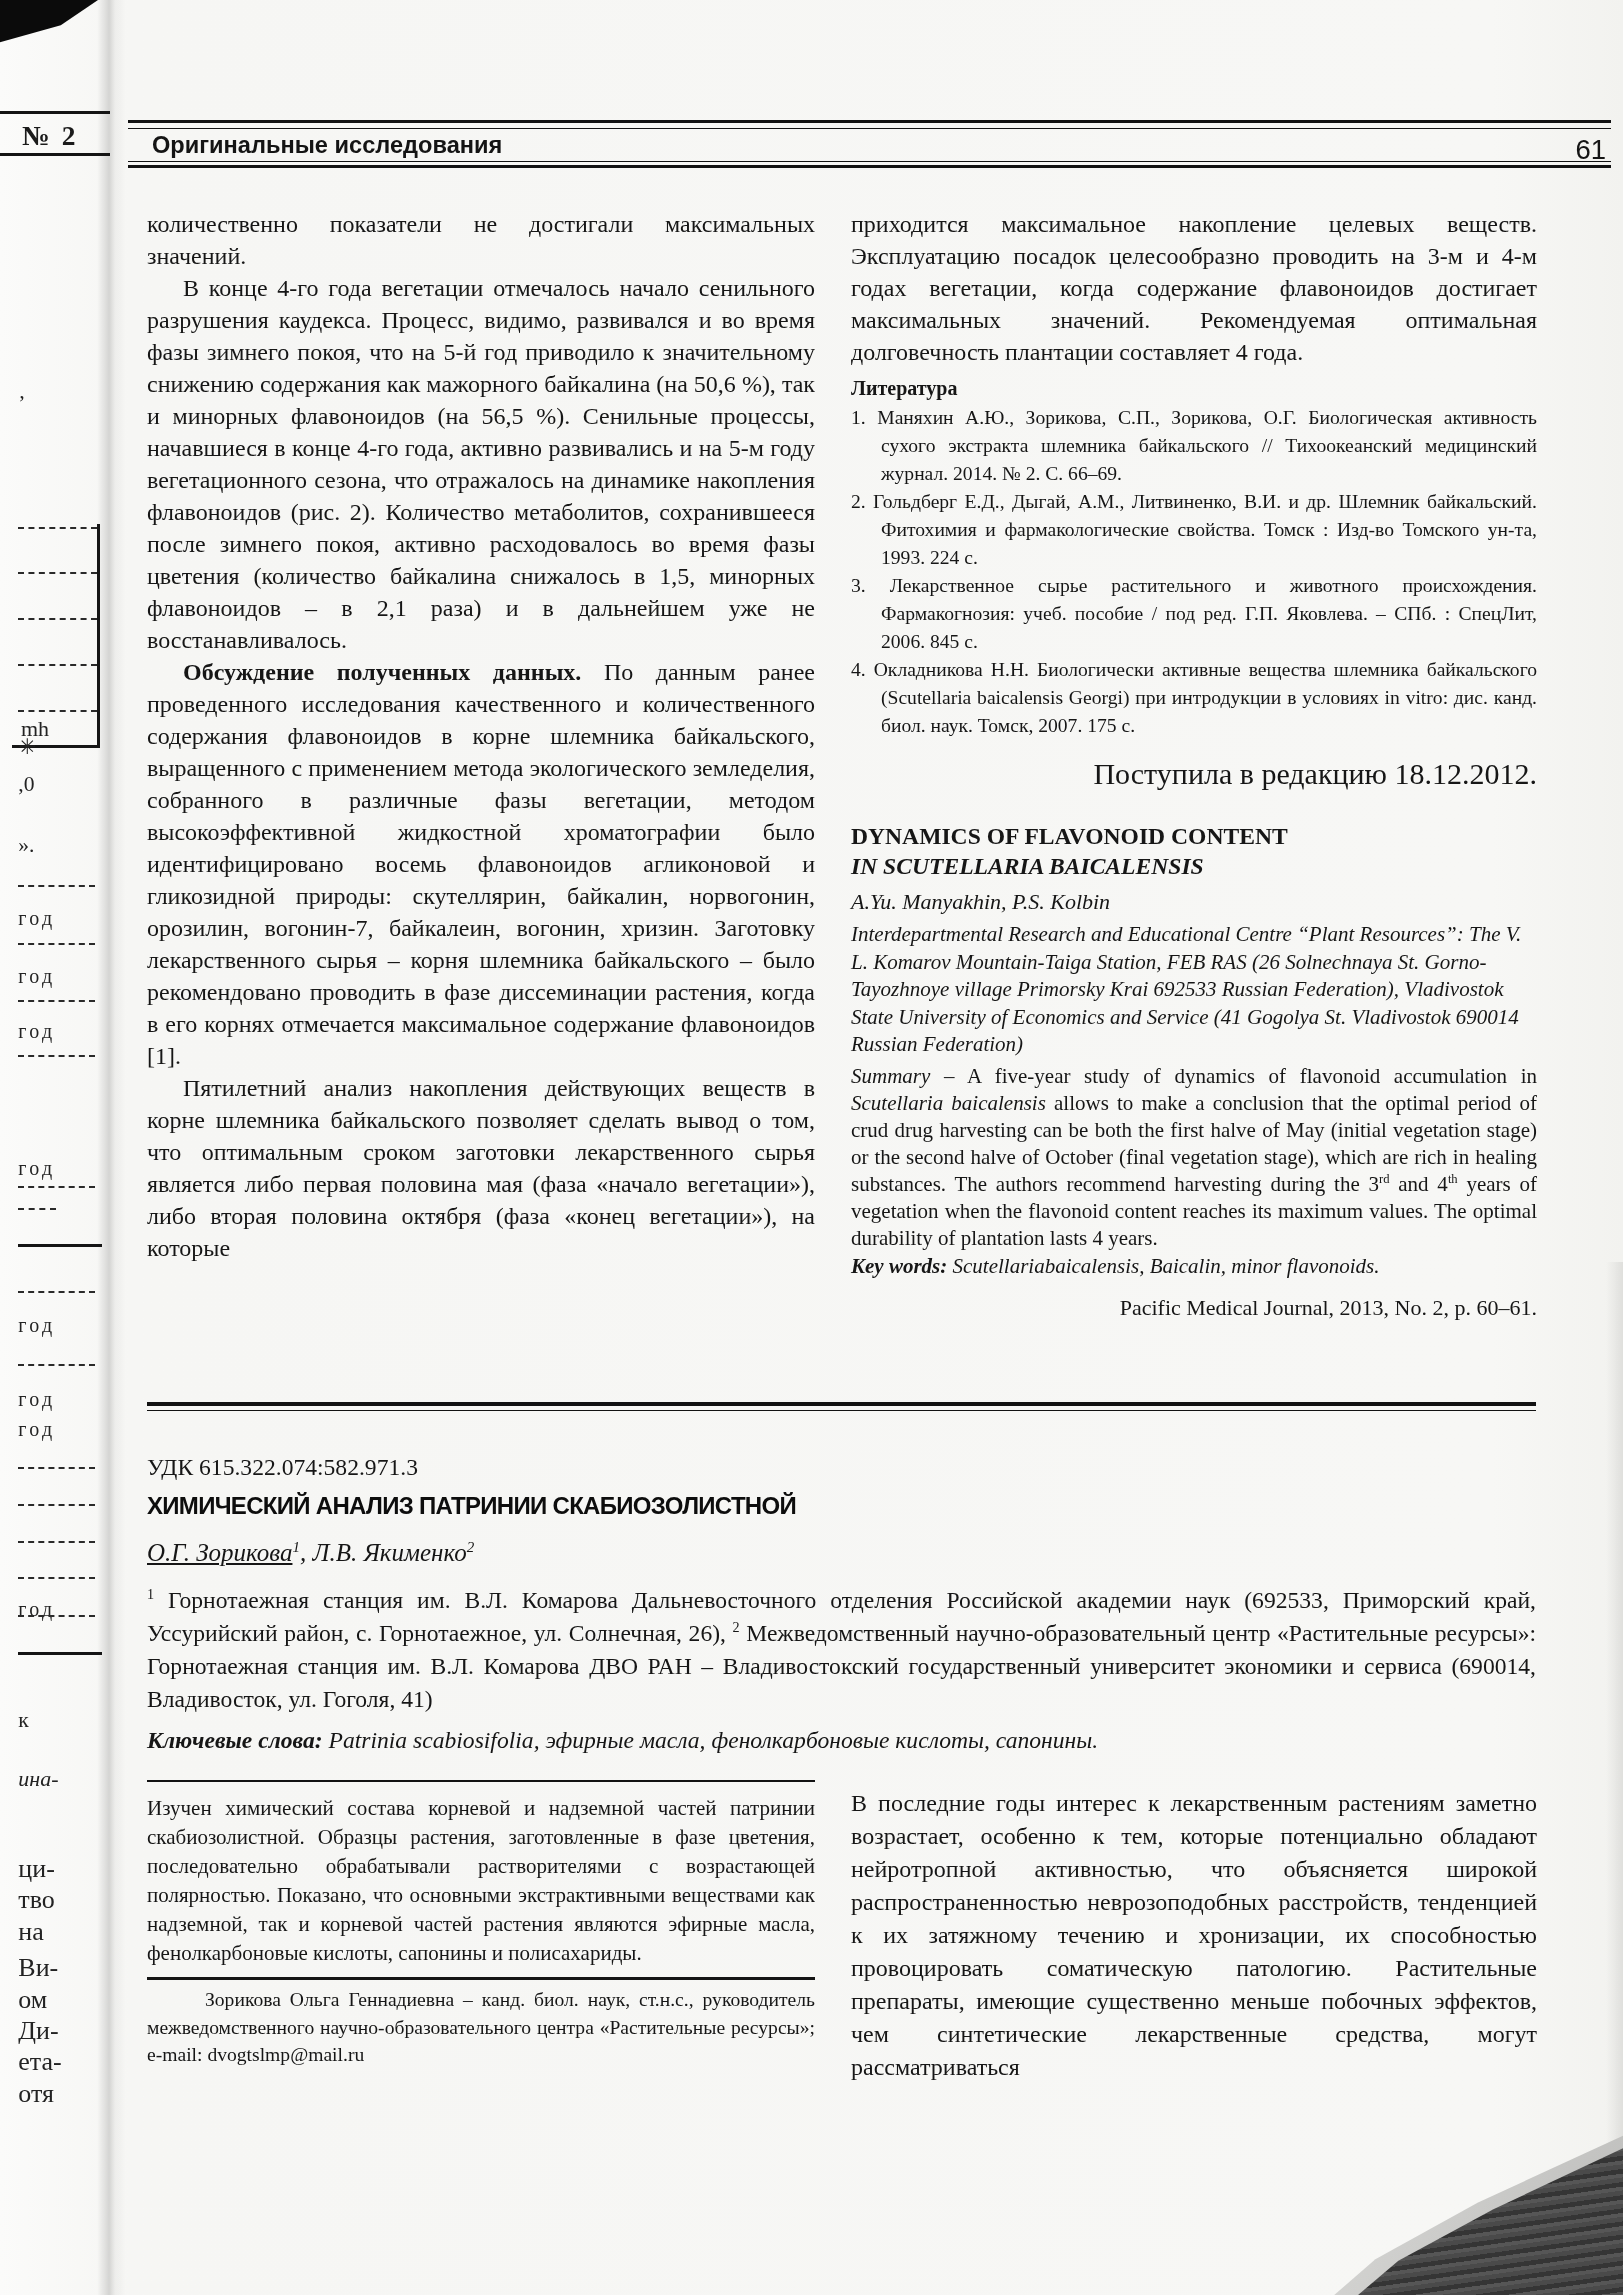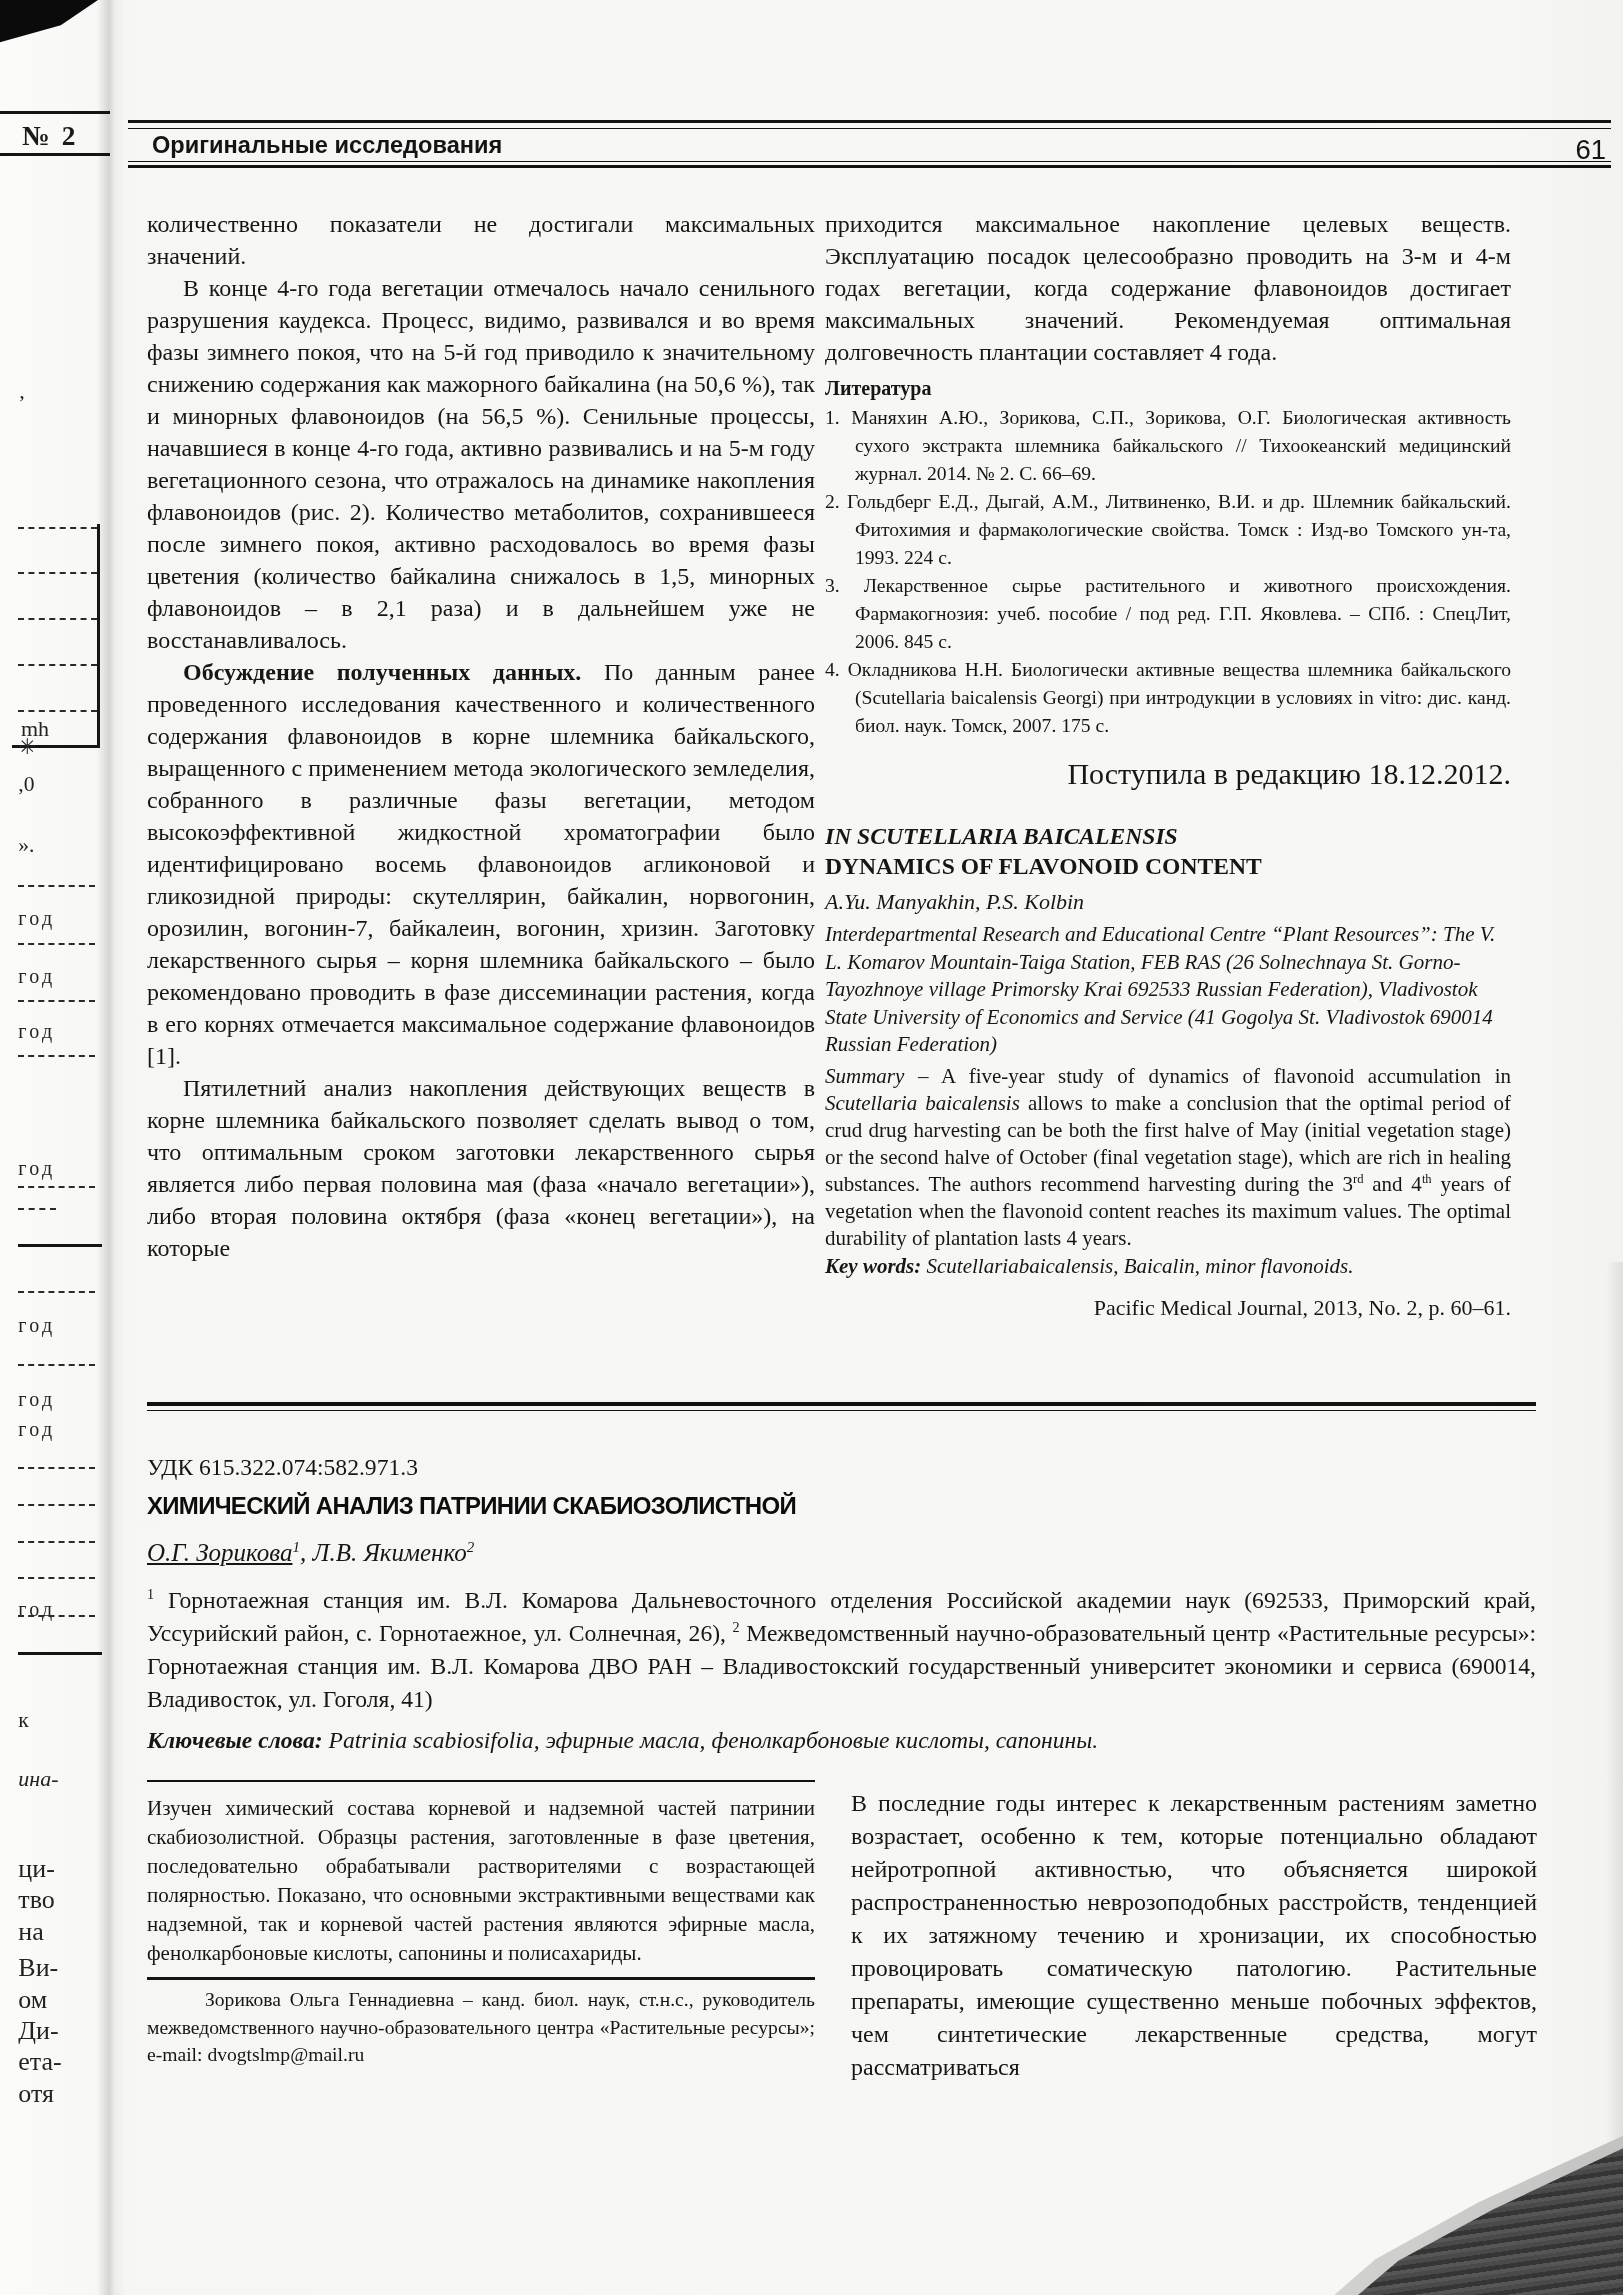--- a/index.html
+++ b/index.html
@@ -68,7 +68,7 @@
   }
   
   .colL{position:absolute;left:147px;top:208px;width:668px;}
-  .colR{position:absolute;left:825px;top:208px;width:686px;}
+  .colR{position:absolute;left:851px;top:208px;width:686px;}
   .body-p{font-size:24px;line-height:32px;text-align:justify;margin:0;}
   .body-p.indent{text-indent:36px;}
   .seg-b{font-weight:bold;}

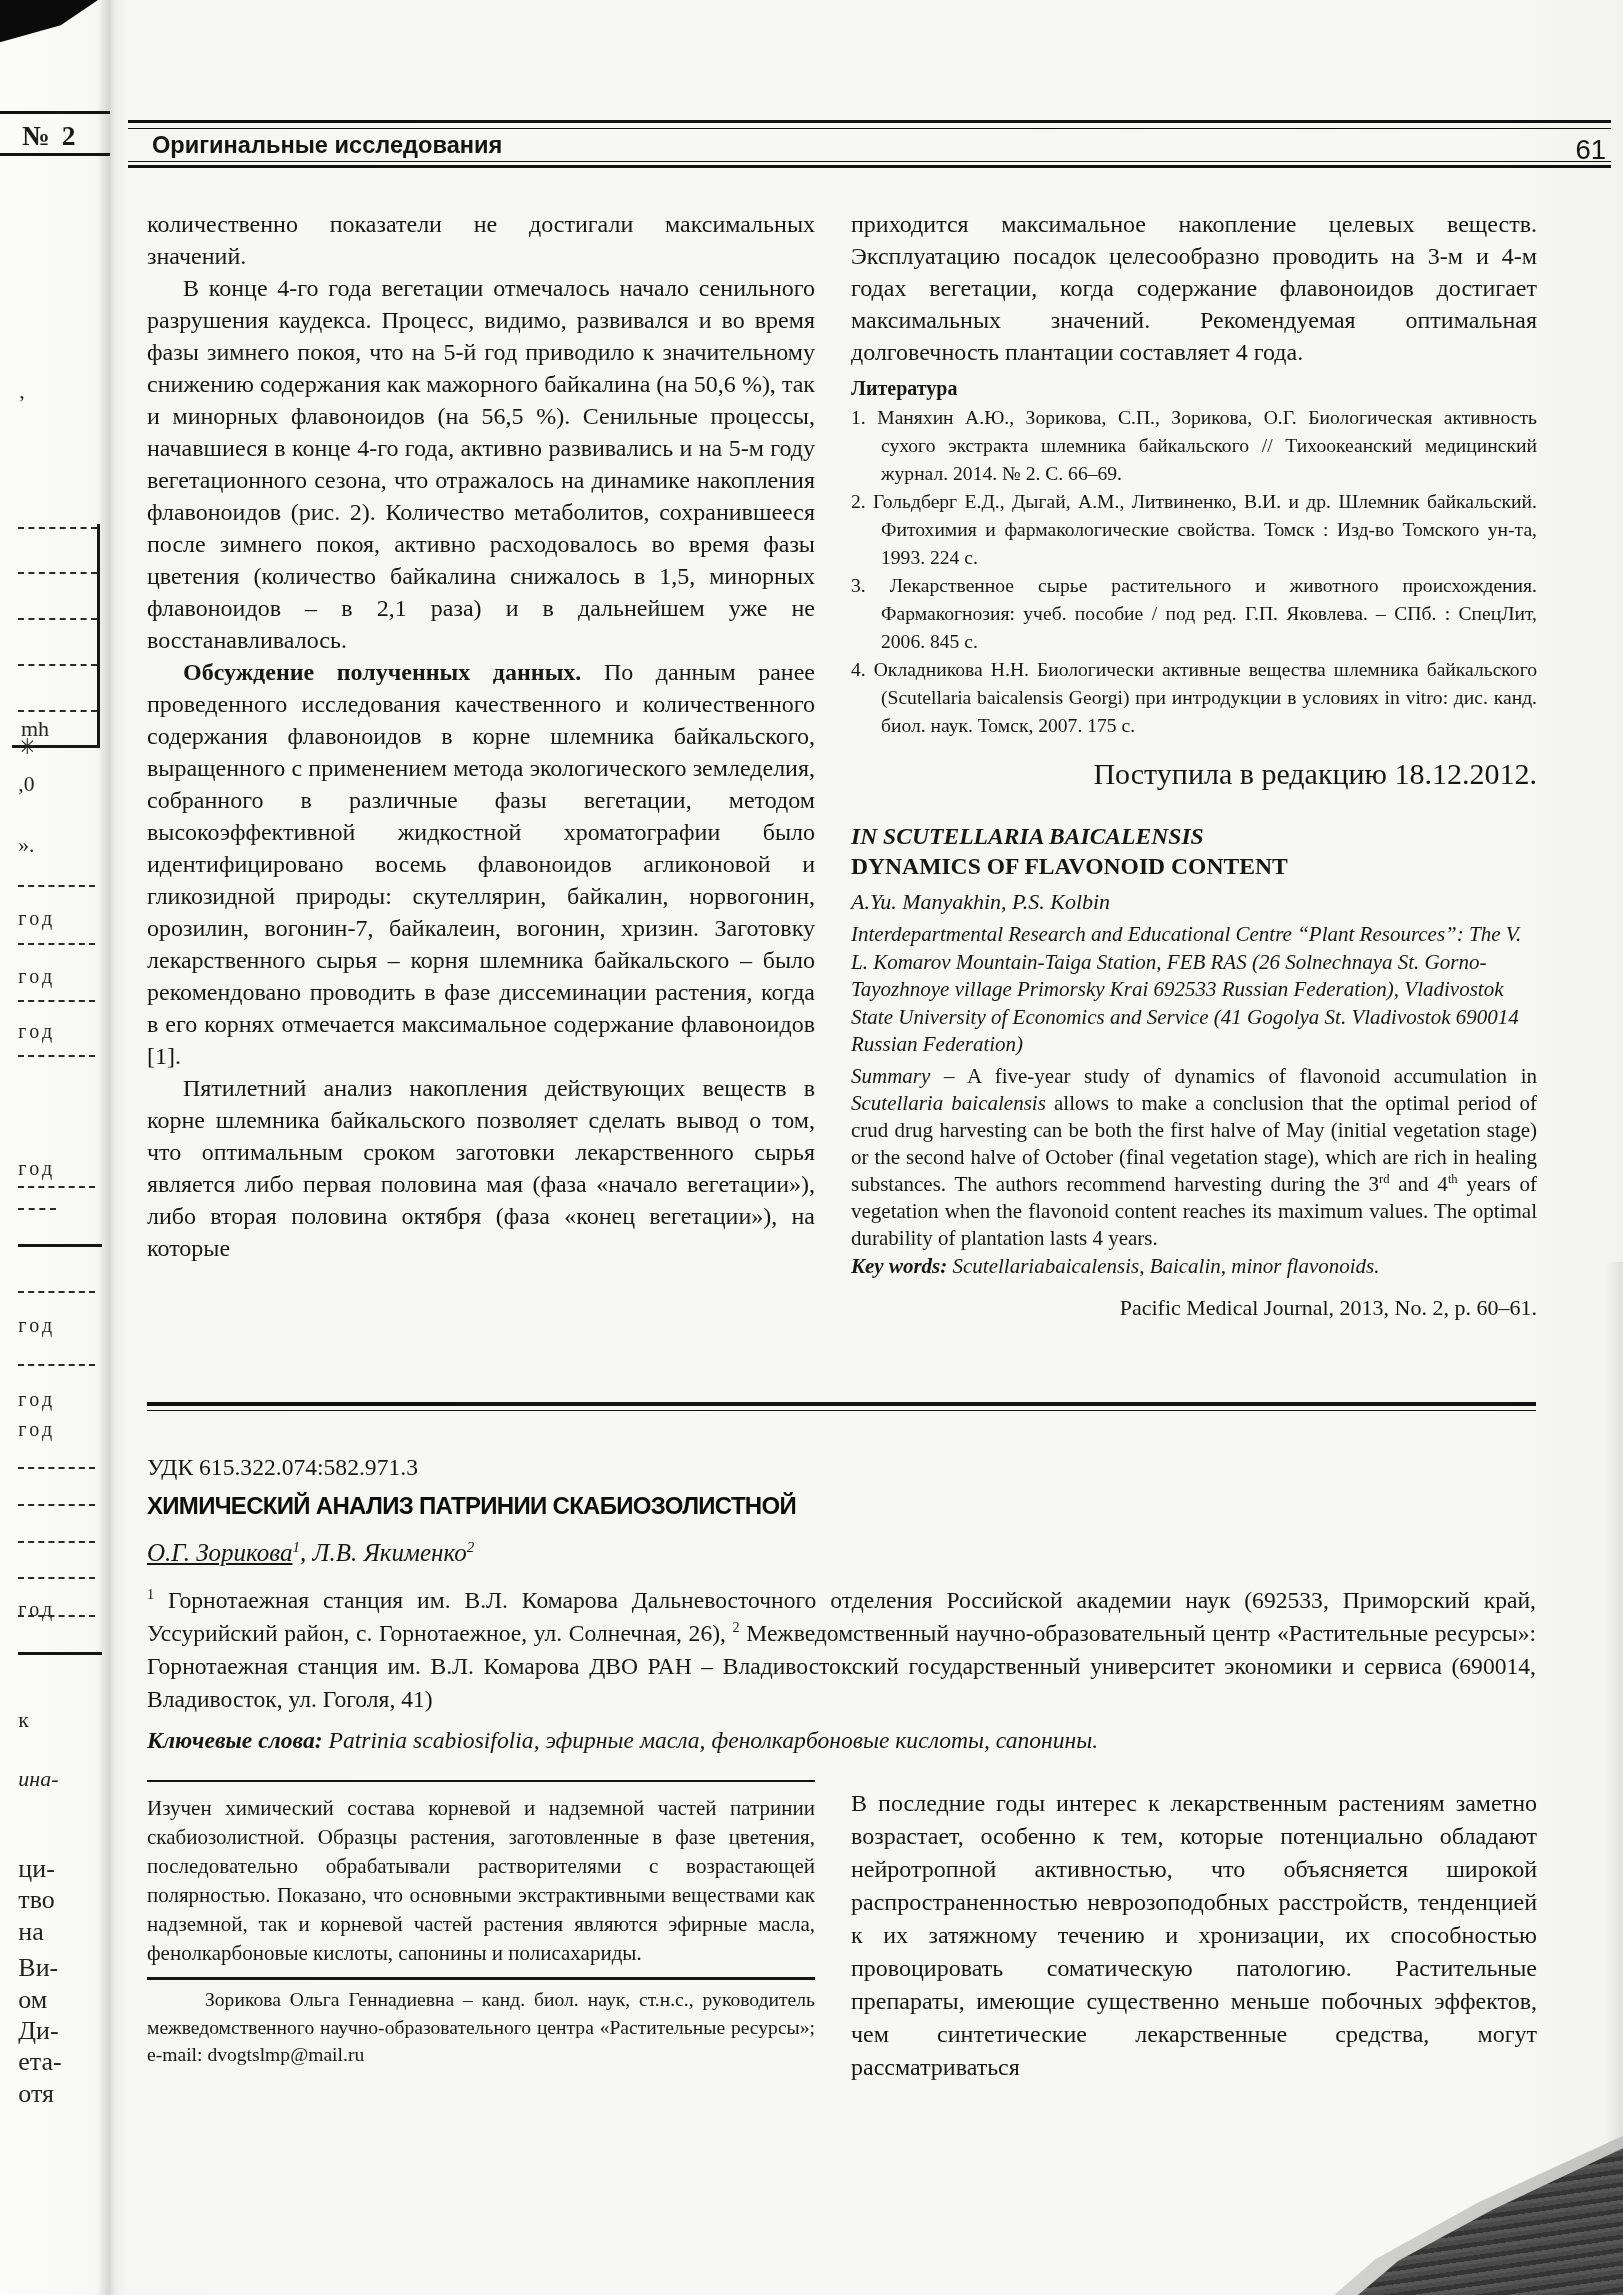--- a/index.html
+++ b/index.html
@@ -204,8 +204,8 @@
     <p class="received">Поступила в редакцию 18.12.2012.</p>
 
     <div class="en-block">
+      <p class="en-title">DYNAMICS OF FLAVONOID CONTENT</p>
       <p class="en-title it">IN SCUTELLARIA BAICALENSIS</p>
-      <p class="en-title">DYNAMICS OF FLAVONOID CONTENT</p>
       <p class="en-authors">A.Yu. Manyakhin, P.S. Kolbin</p>
       <p class="en-affil">Interdepartmental Research and Educational Centre “Plant Resources”: The V. L. Komarov Mountain-Taiga Station, FEB RAS (26 Solnechnaya St. Gorno-Tayozhnoye village Primorsky Krai 692533 Russian Federation), Vladivostok State University of Economics and Service (41 Gogolya St. Vladivostok 690014 Russian Federation)</p>
       <p class="en-summary"><span class="seg-i">Summary</span><span> – A five-year study of dynamics of flavonoid accumulation in </span><span class="seg-i">Scutellaria baicalensis</span><span> allows to make a conclusion that the optimal period of crud drug harvesting can be both the first halve of May (initial vegetation stage) or the second halve of October (final vegetation stage), which are rich in healing substances. The authors recommend harvesting during the 3</span><sup>rd</sup><span> and 4</span><sup>th</sup><span> years of vegetation when the flavonoid content reaches its maximum values. The optimal durability of plantation lasts 4 years.</span></p>

